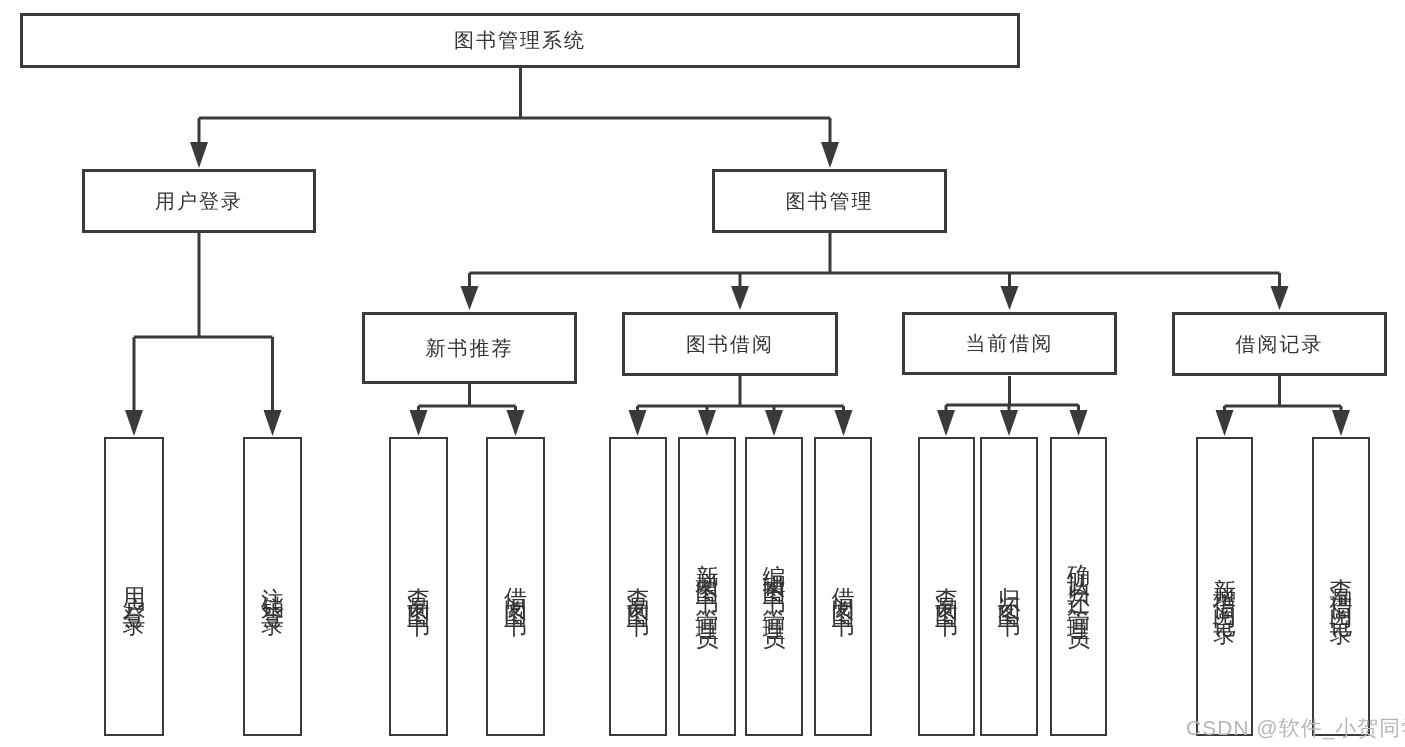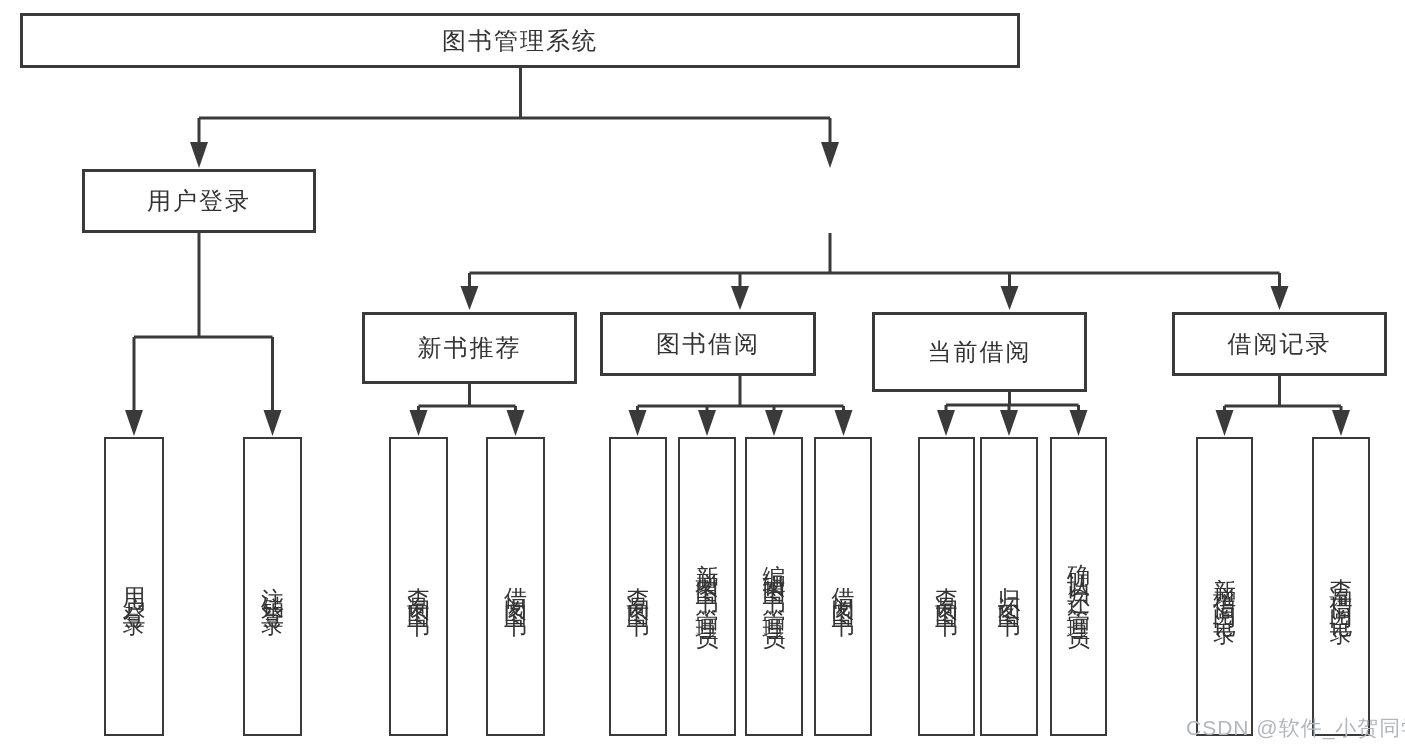--- a/index.html
+++ b/index.html
@@ -33,7 +33,7 @@
     justify-content: center;
   }
   .hbox {
-    font-size: 24px;
+    font-size: 20px;
     letter-spacing: 2px;
     white-space: nowrap;
   }

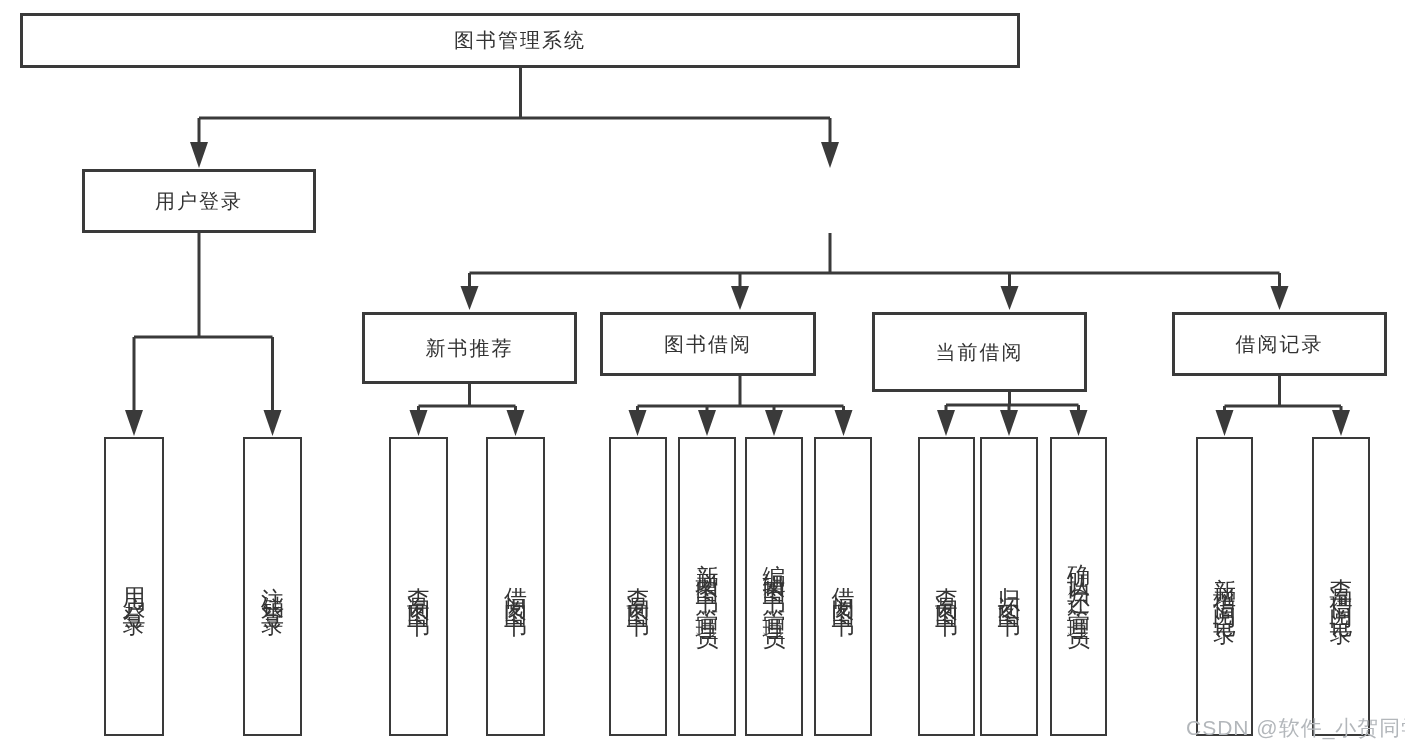--- a/index.html
+++ b/index.html
@@ -112,6 +112,7 @@
   <div class="box hbox" style="left:20px; top:13px; width:1000px; height:55px;">图书管理系统</div>
 
   <div class="box hbox" style="left:82px; top:169px; width:234px; height:64px;">用户登录</div>
+  <div class="box hbox" style="left:712px; top:169px; width:235px; height:64px;">图书管理</div>
 
   <div class="box hbox" style="left:362px; top:312px; width:215px; height:72px;">新书推荐</div>
   <div class="box hbox" style="left:600px; top:312px; width:216px; height:64px;">图书借阅</div>

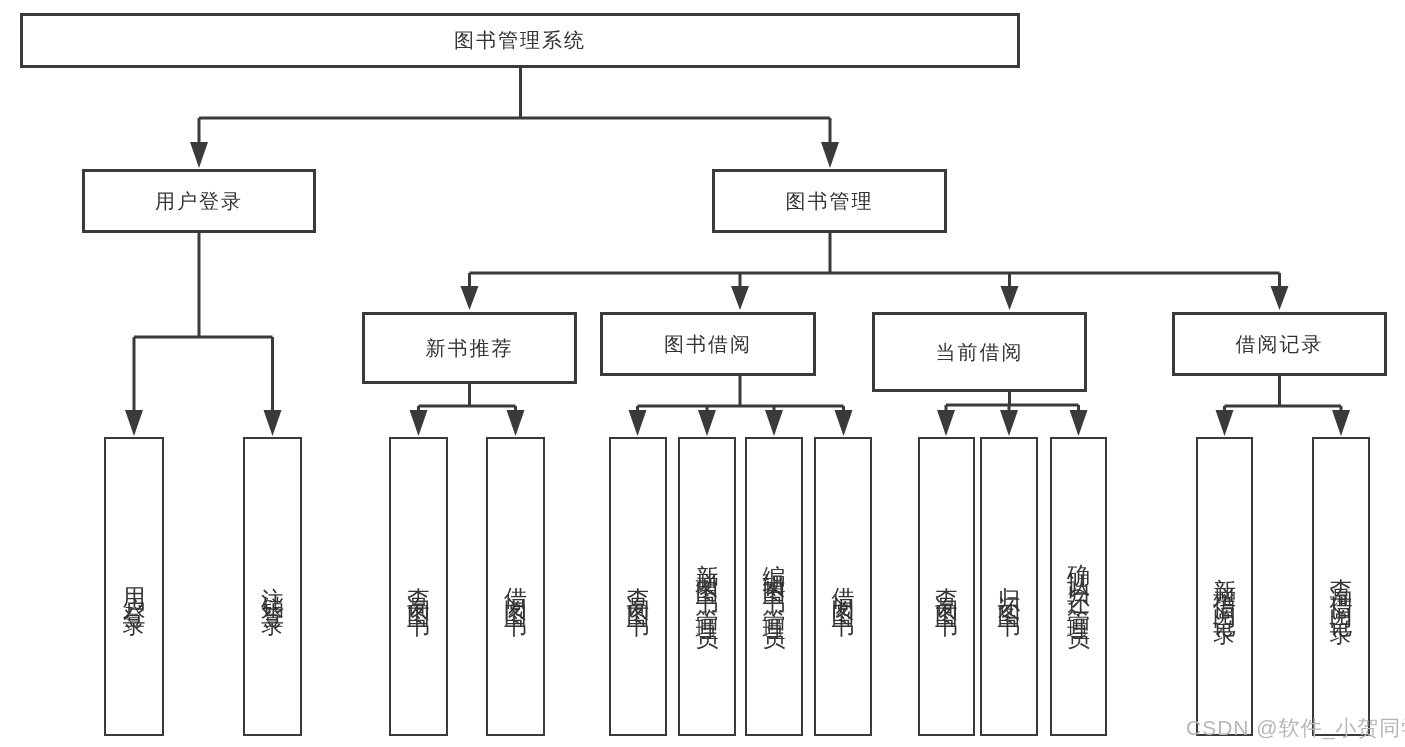--- a/index.html
+++ b/index.html
@@ -115,7 +115,7 @@
   <div class="box hbox" style="left:712px; top:169px; width:235px; height:64px;">图书管理</div>
 
   <div class="box hbox" style="left:362px; top:312px; width:215px; height:72px;">新书推荐</div>
-  <div class="box hbox" style="left:600px; top:312px; width:216px; height:64px;">图书借阅</div>
+  <div class="box hbox" style="left:622px; top:312px; width:216px; height:64px;">图书借阅</div>
   <div class="box hbox" style="left:872px; top:312px; width:215px; height:80px;">当前借阅</div>
   <div class="box hbox" style="left:1172px; top:312px; width:215px; height:64px;">借阅记录</div>
 

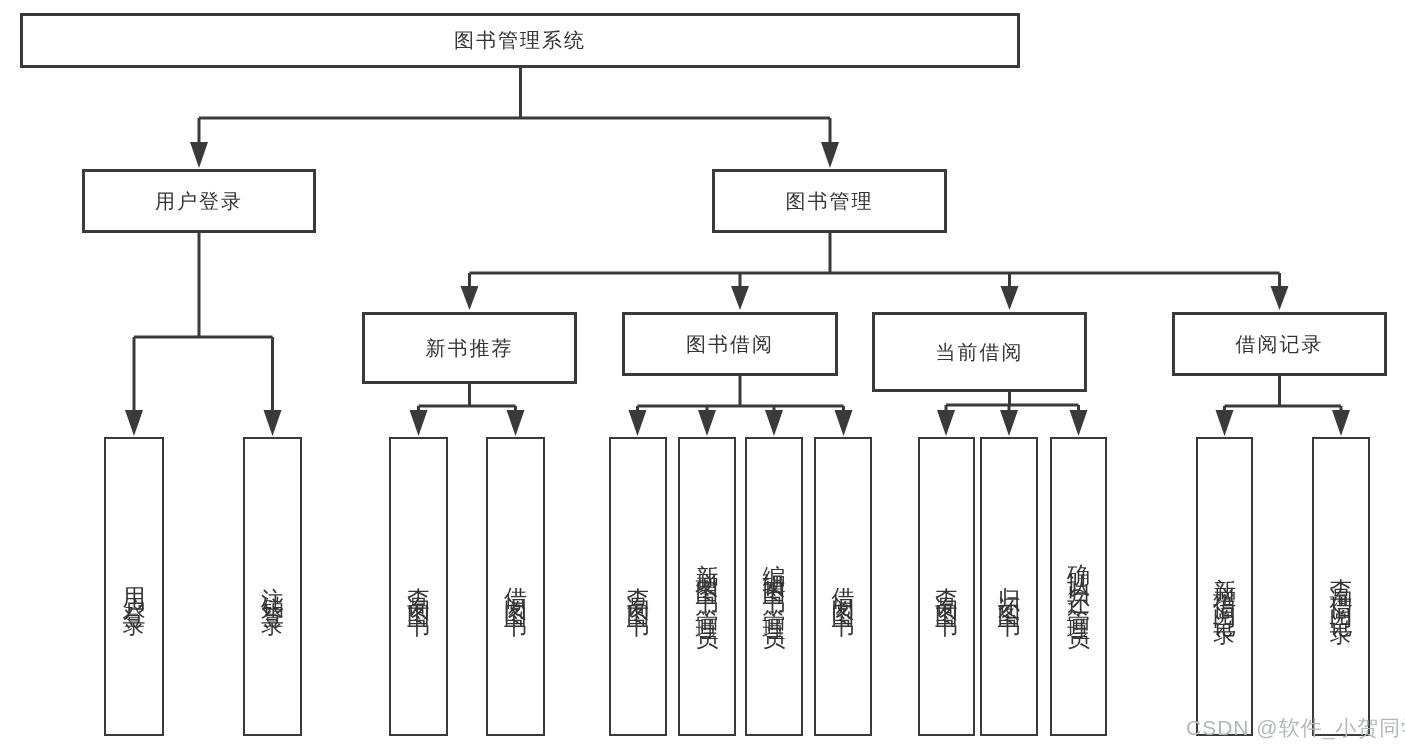--- a/index.html
+++ b/index.html
@@ -116,7 +116,7 @@
 
   <div class="box hbox" style="left:362px; top:312px; width:215px; height:72px;">新书推荐</div>
   <div class="box hbox" style="left:622px; top:312px; width:216px; height:64px;">图书借阅</div>
-  <div class="box hbox" style="left:872px; top:312px; width:215px; height:80px;">当前借阅</div>
+  <div class="box hbox" style="left:902px; top:312px; width:215px; height:63px;">当前借阅</div>
   <div class="box hbox" style="left:1172px; top:312px; width:215px; height:64px;">借阅记录</div>
 
   <div class="box vbox" style="left:104px; top:437px; width:60px; height:299px;">用户登录</div>

